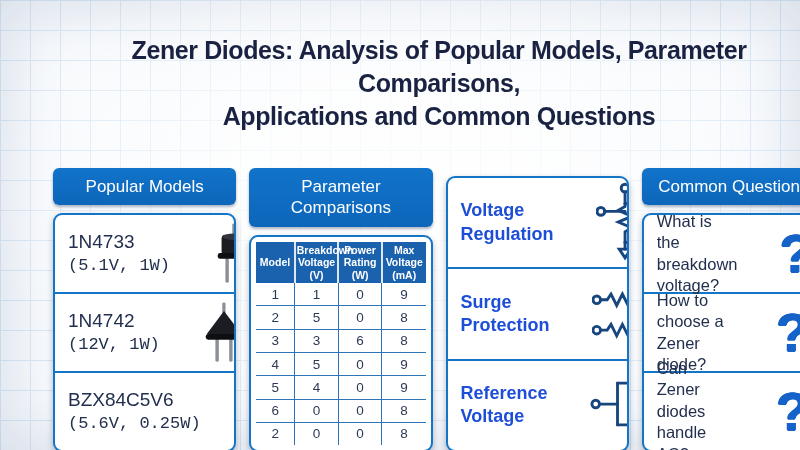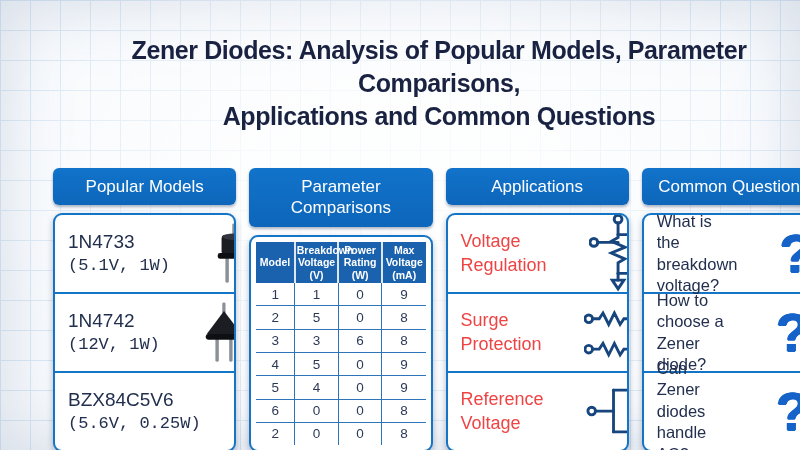--- a/index.html
+++ b/index.html
@@ -187,7 +187,6 @@
     </section>
 
     <section class="col">
-      <div class="hdr">Applications</div>
       <div class="card">
         <div class="row">
           <div class="applabel">Voltage Regulation</div>

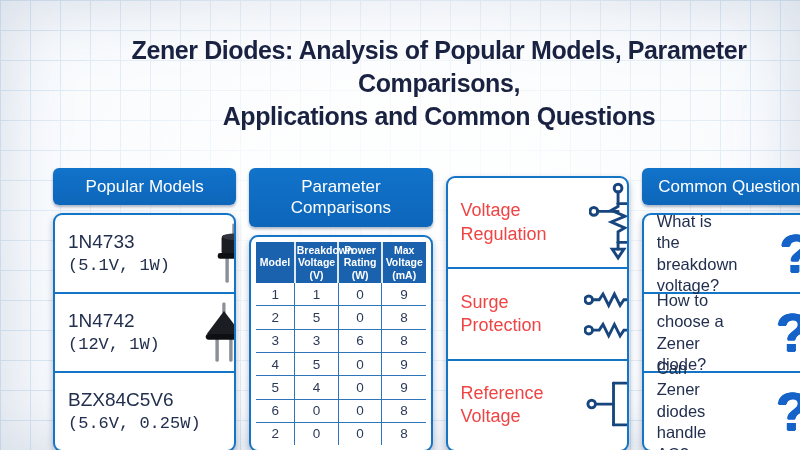--- a/index.html
+++ b/index.html
@@ -46,7 +46,7 @@
   .row:last-child{border-bottom:none;}
   .mname{font-size:19px;color:#222f4e;line-height:1.3;}
   .mspec{font-size:17px;color:#222f4e;line-height:1.3;white-space:nowrap;font-family:Liberation Mono, monospace;}
-  .applabel{font-size:18px;color:#ef4444;line-height:1.3;}
+  .applabel{font-size:18px;color:#1d4ed8;line-height:1.3;font-weight:bold;}
   .qtext{font-size:16.5px;color:#222f4e;line-height:1.3;max-width:126px;}
   .qmark{
     font-size:54px;font-weight:bold;color:#1563c9;line-height:0.9;flex:none;

